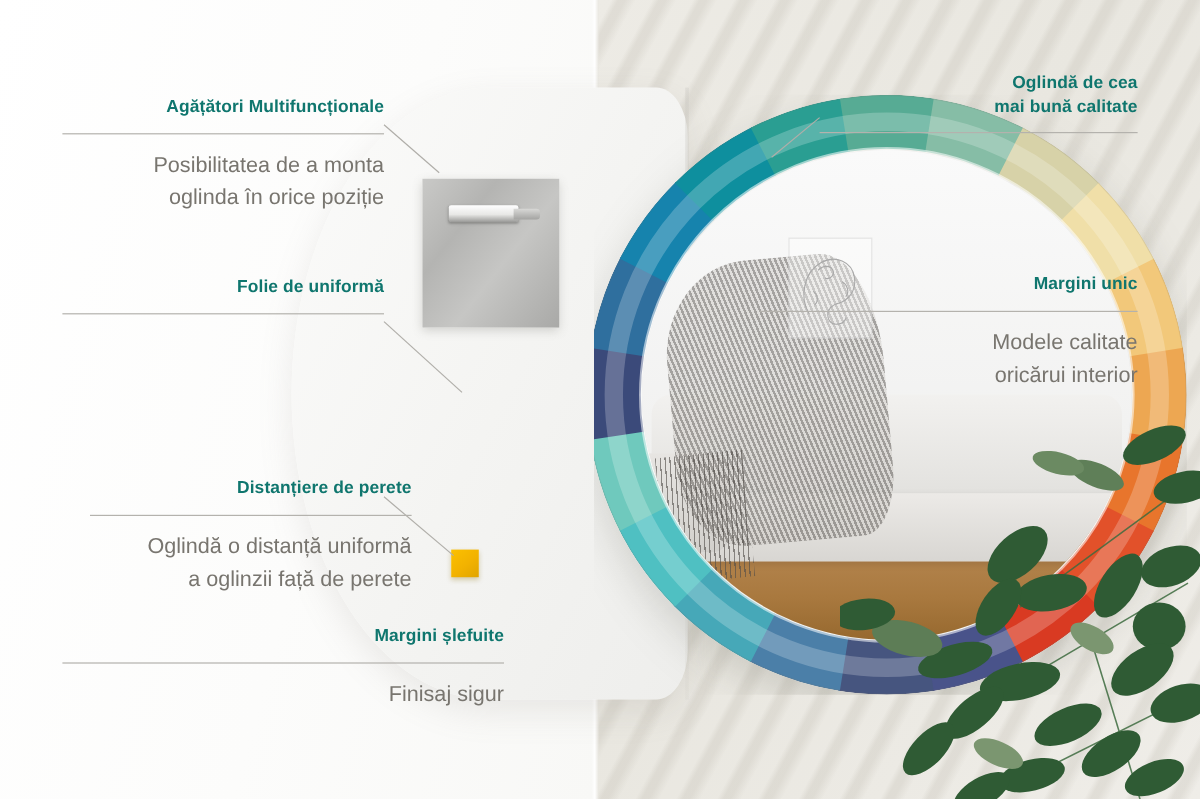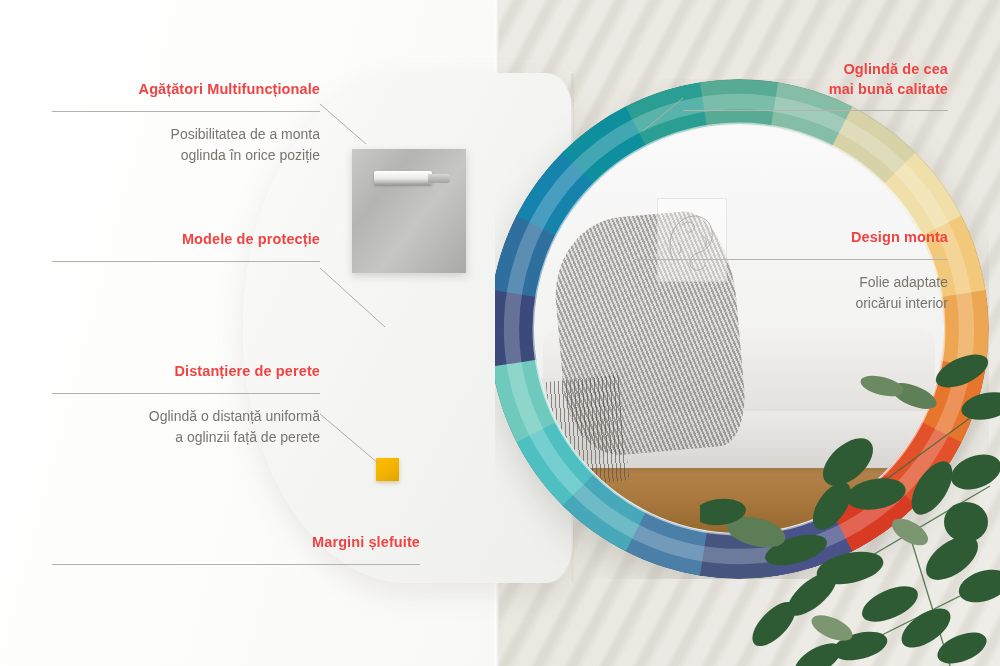--- a/index.html
+++ b/index.html
@@ -200,7 +200,7 @@
   .c-title {
     font-size: 14.5px;
     font-weight: bold;
-    color: #ef4444;
+    color: #0f766e;
     letter-spacing: 0.1px;
     line-height: 1.35;
     white-space: pre-line;

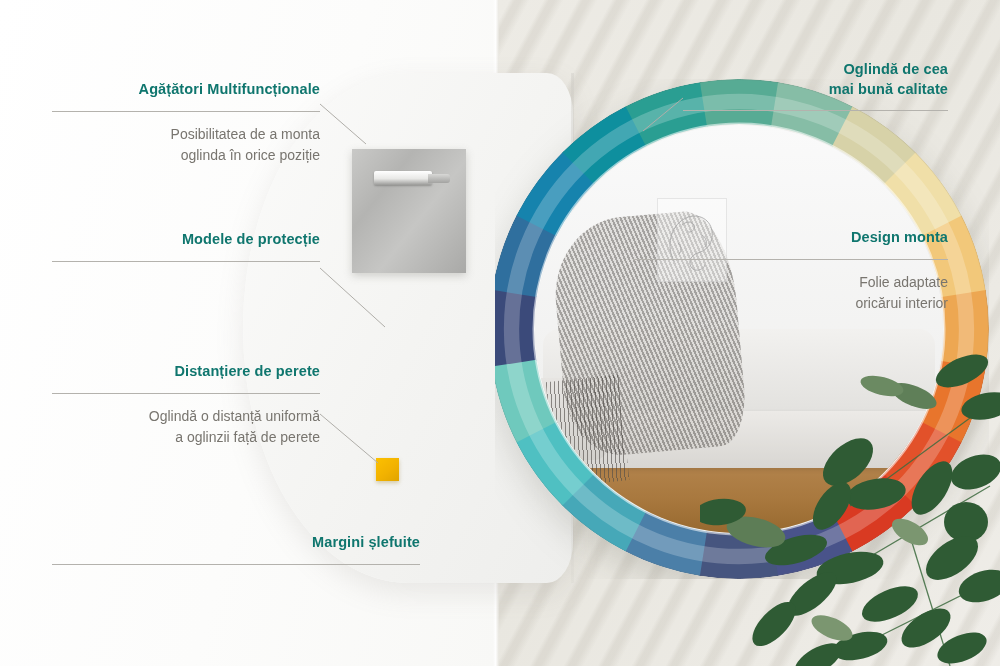--- a/index.html
+++ b/index.html
@@ -211,7 +211,7 @@
     margin: 11px 0 12px 0;
   }
   .c-body {
-    font-size: 14px;
+    font-size: 18px;
     color: #78756f;
     line-height: 1.52;
     white-space: pre-line;

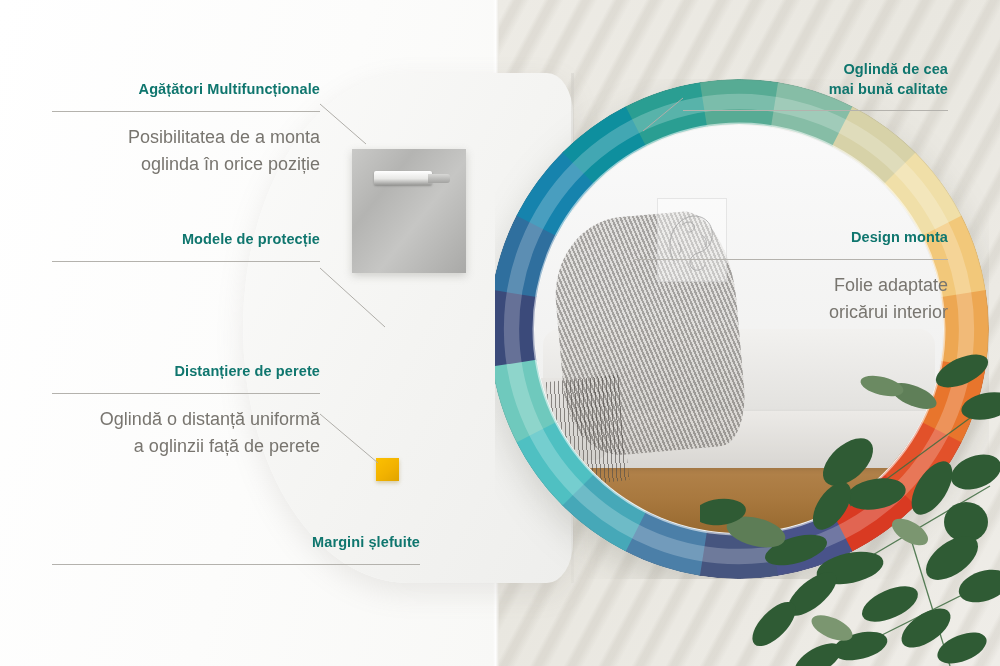--- a/index.html
+++ b/index.html
@@ -316,7 +316,7 @@
   </div>
 
   <div class="callout left" style="top:230px; width:268px;">
-    <div class="c-title">Modele de protecție</div>
+    <div class="c-title">Folie de uniformă</div>
     <div class="c-rule"></div>
   </div>
 

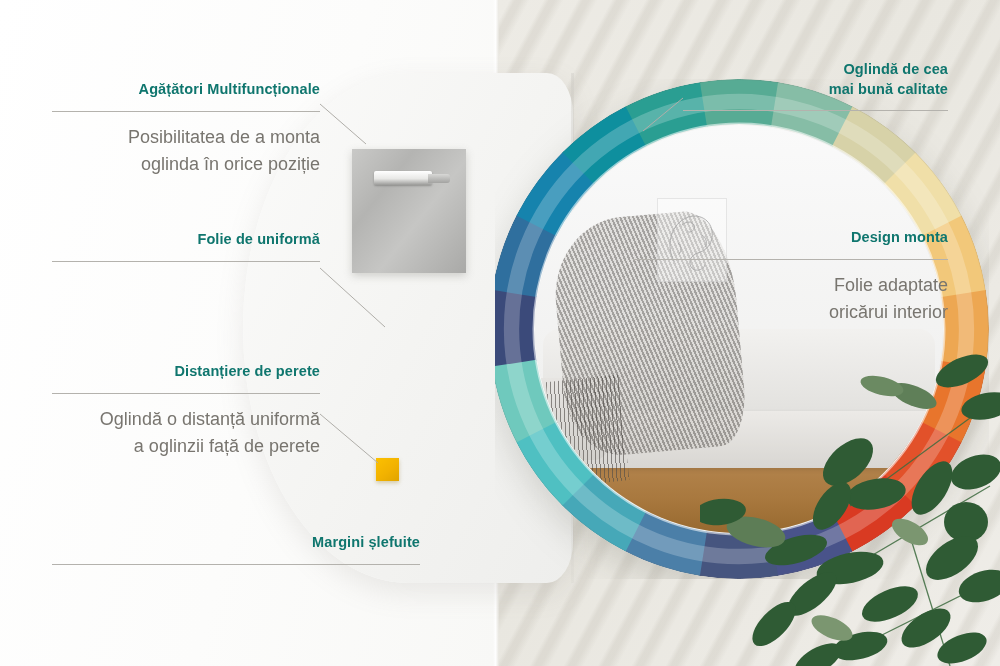--- a/index.html
+++ b/index.html
@@ -339,7 +339,7 @@
   </div>
 
   <div class="callout right" style="top:228px; width:315px;">
-    <div class="c-title">Design monta</div>
+    <div class="c-title">Margini unic</div>
     <div class="c-rule"></div>
     <div class="c-body">Folie adaptate
 oricărui interior</div>

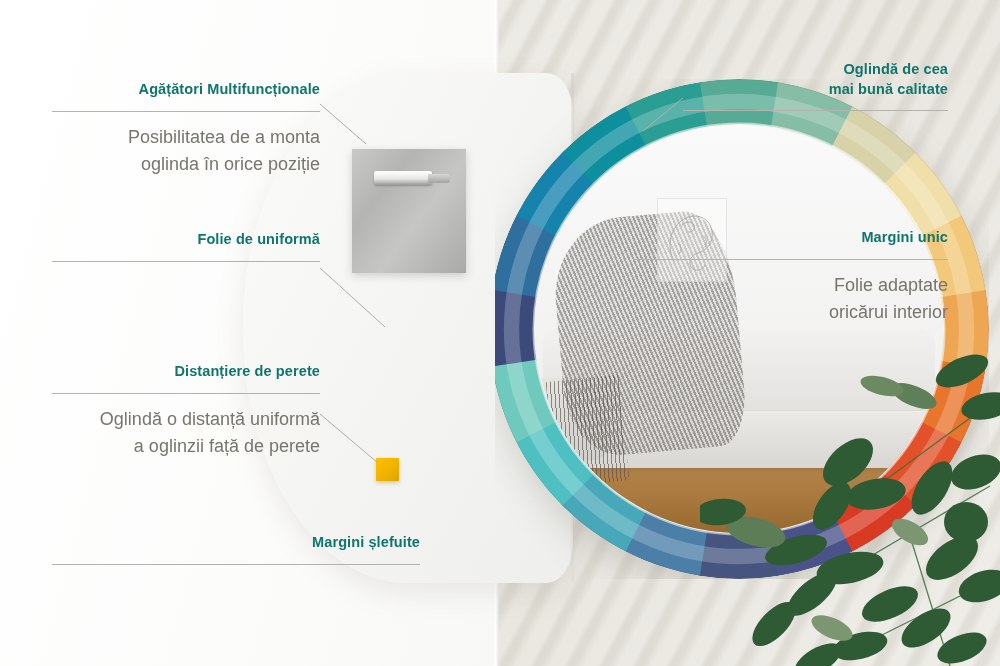--- a/index.html
+++ b/index.html
@@ -341,7 +341,7 @@
   <div class="callout right" style="top:228px; width:315px;">
     <div class="c-title">Margini unic</div>
     <div class="c-rule"></div>
-    <div class="c-body">Folie adaptate
+    <div class="c-body">Modele calitate
 oricărui interior</div>
   </div>
 

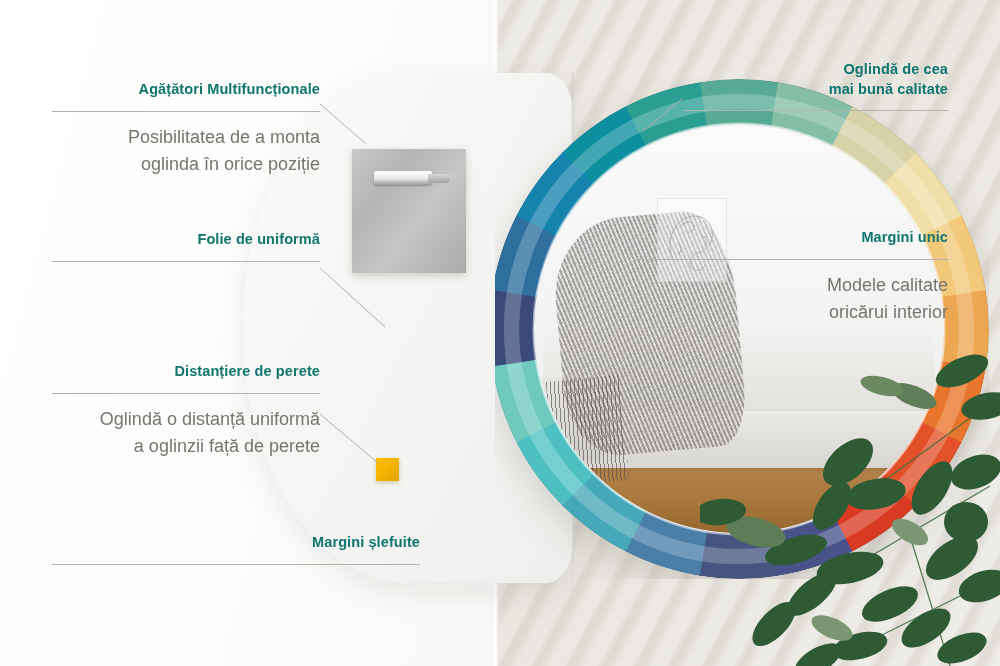--- a/index.html
+++ b/index.html
@@ -320,7 +320,7 @@
     <div class="c-rule"></div>
   </div>
 
-  <div class="callout left" style="top:362px; width:268px;">
+  <div class="callout left" style="top:398px; width:268px;margin-left:23px;">
     <div class="c-title">Distanțiere de perete</div>
     <div class="c-rule"></div>
     <div class="c-body">Oglindă o distanță uniformă

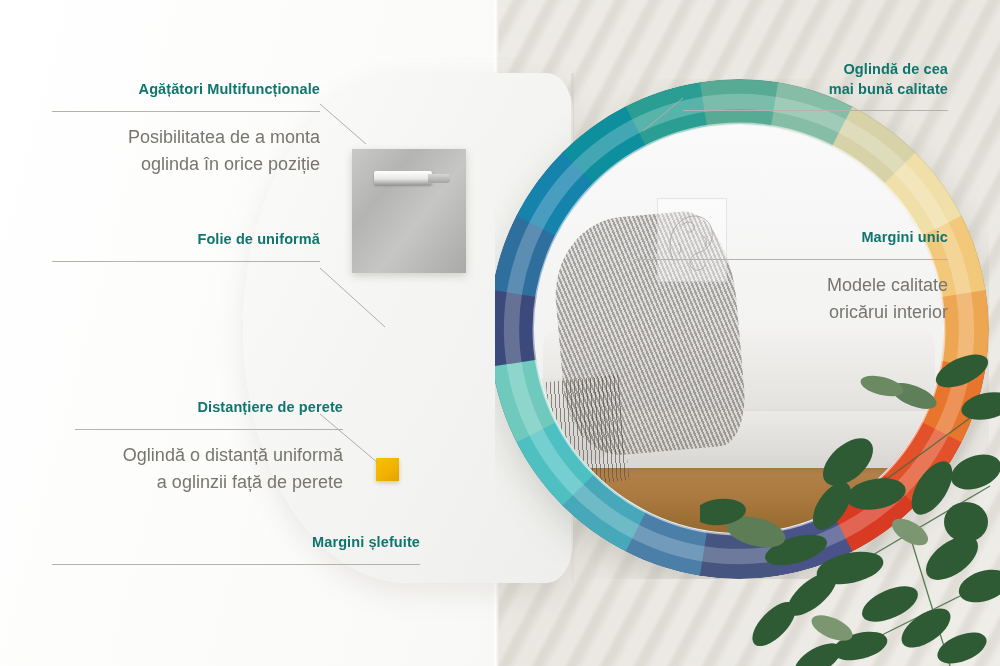--- a/index.html
+++ b/index.html
@@ -327,7 +327,7 @@
 a oglinzii față de perete</div>
   </div>
 
-  <div class="callout left" style="top:521px; width:368px;margin-top:12px;">
+  <div class="callout left" style="top:521px; width:368px;">
     <div class="c-title">Margini șlefuite</div>
     <div class="c-rule"></div>
   </div>

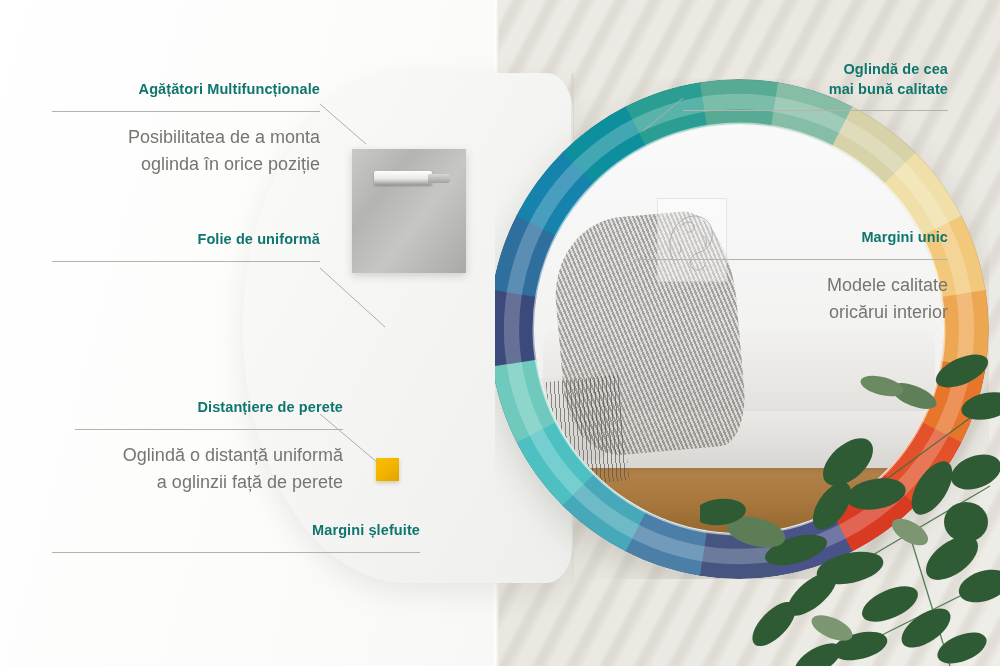--- a/index.html
+++ b/index.html
@@ -330,6 +330,7 @@
   <div class="callout left" style="top:521px; width:368px;">
     <div class="c-title">Margini șlefuite</div>
     <div class="c-rule"></div>
+    <div class="c-body">Finisaj sigur</div>
   </div>
 
   <div class="callout right" style="top:60px; width:265px;">

